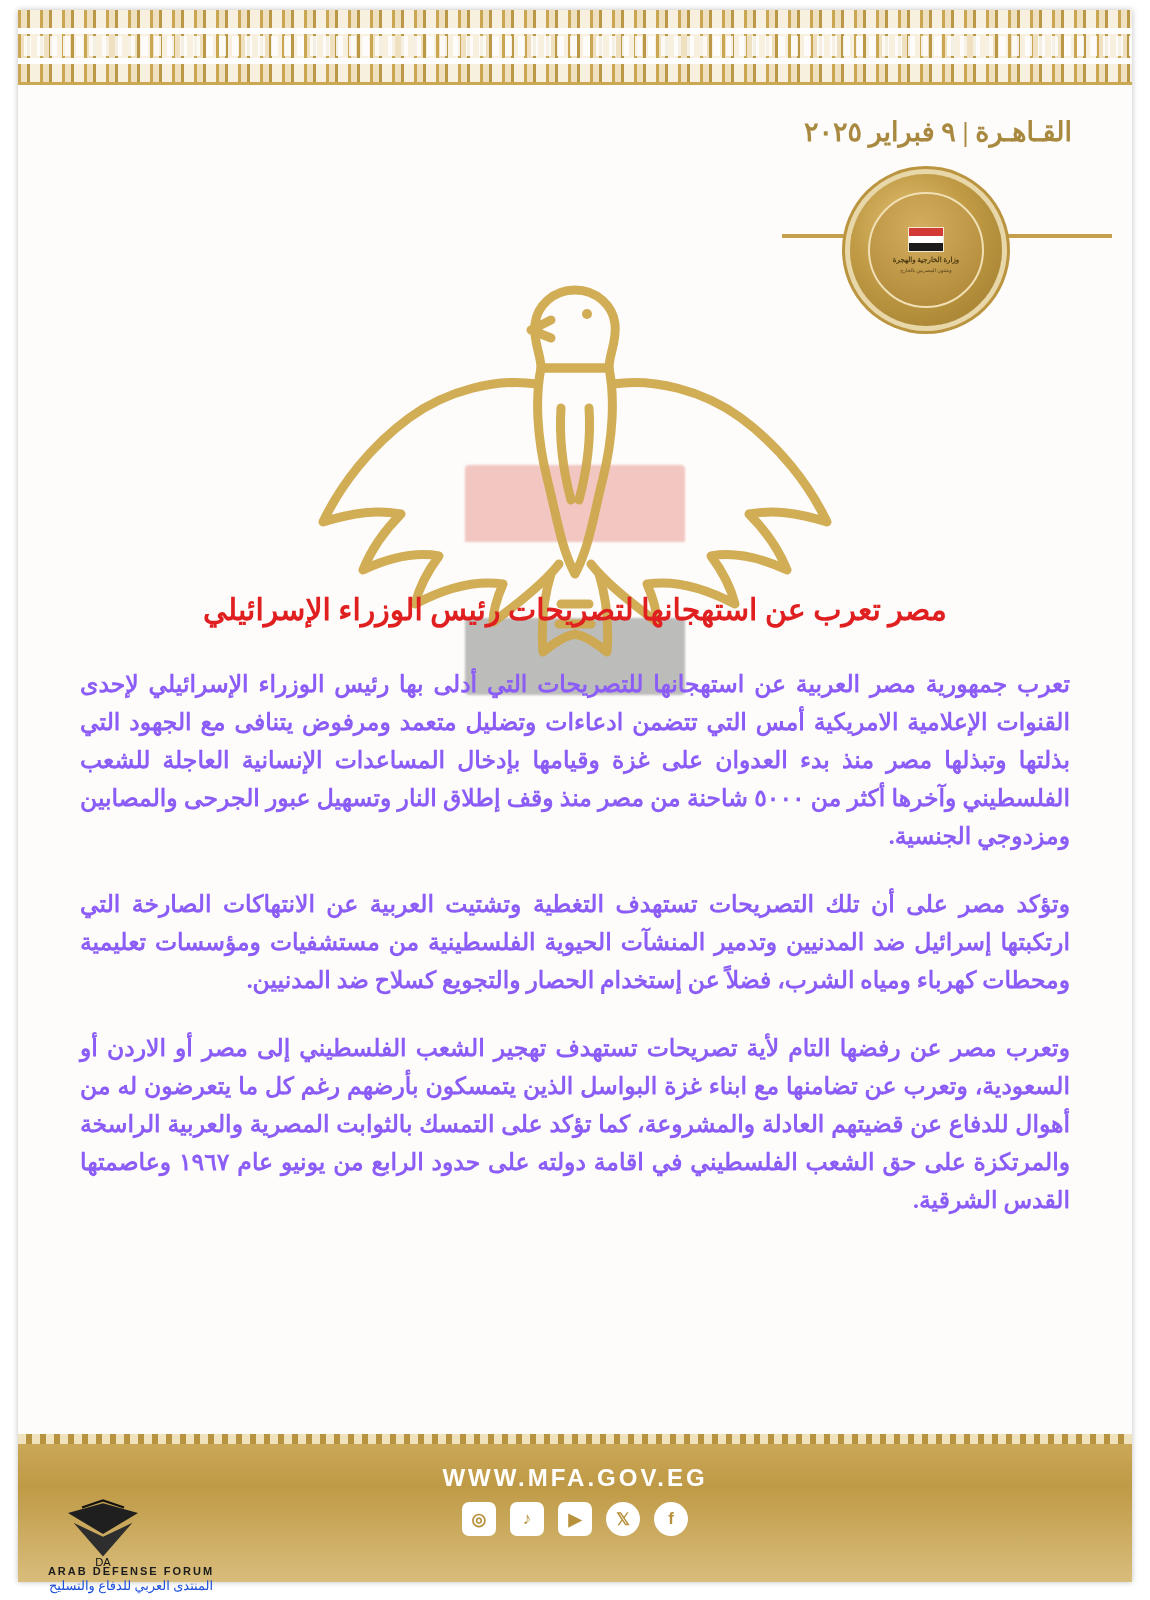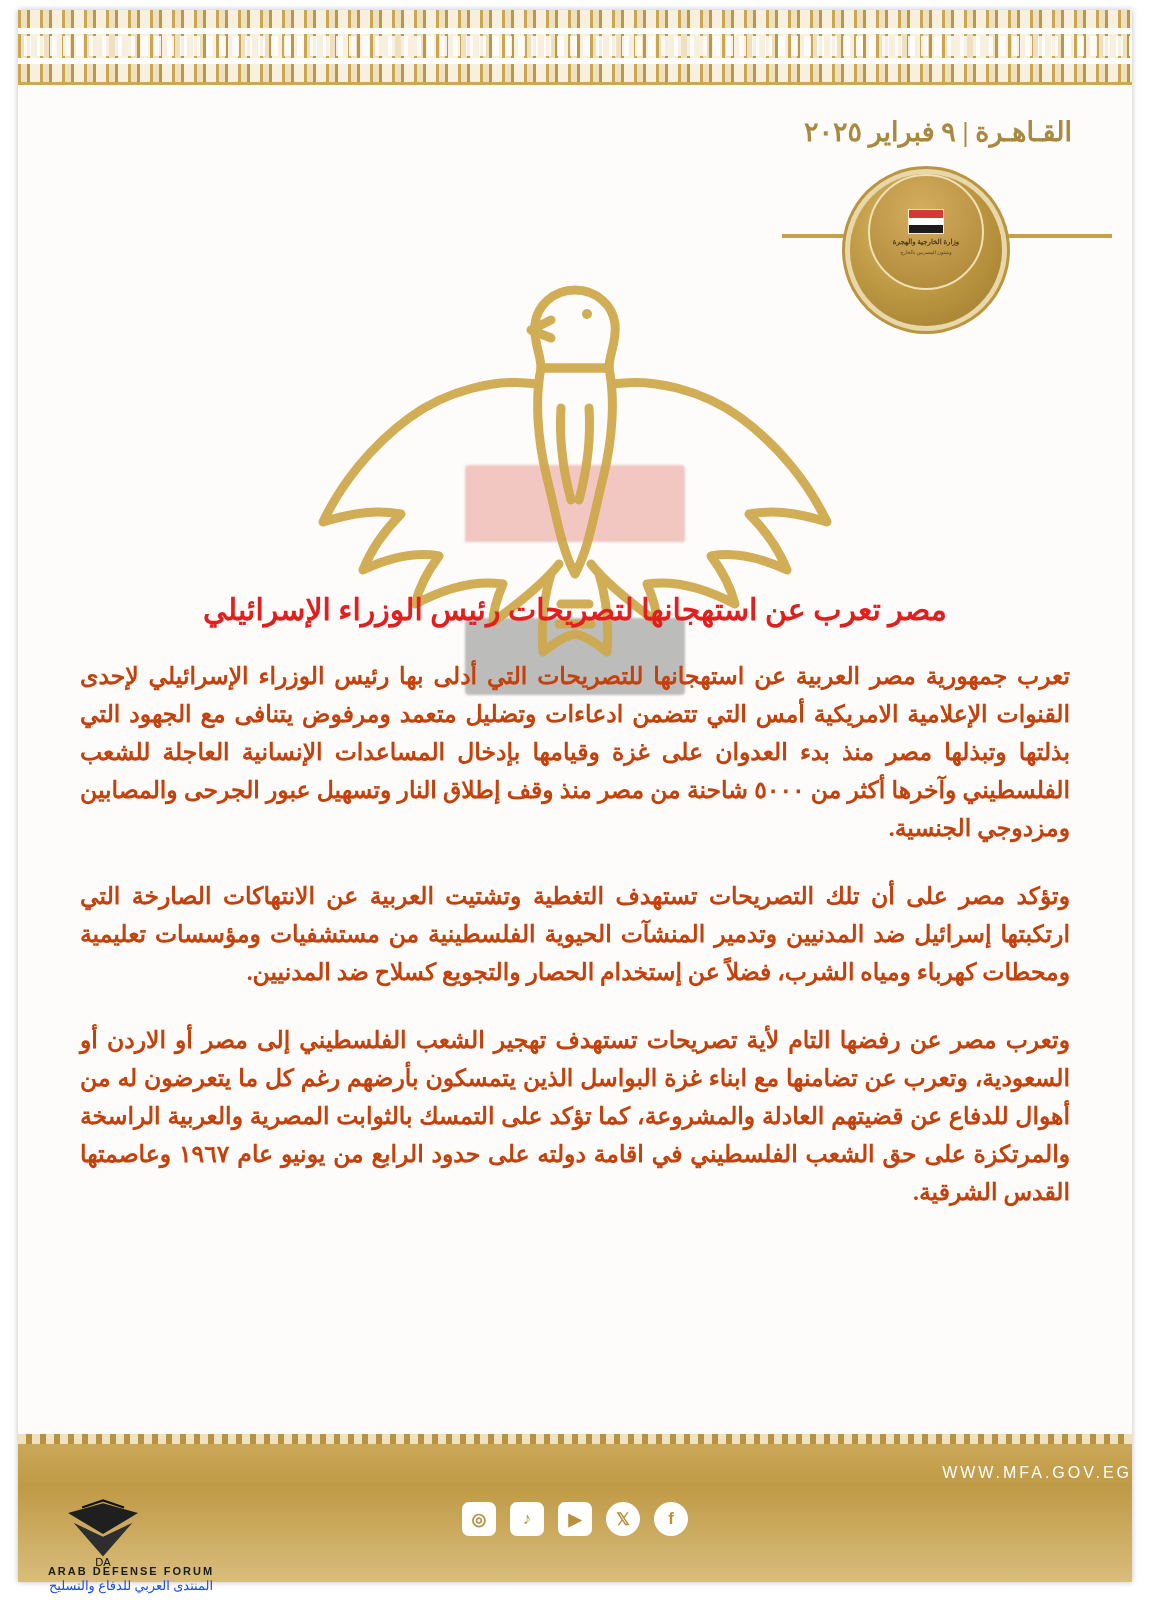--- a/index.html
+++ b/index.html
@@ -70,7 +70,7 @@
     left:832px;top:92px;width:152px;height:152px;border-radius:50%;
     background:radial-gradient(circle at 40% 35%, #e3c378 0%, #c09a44 45%, #9c7a2c 100%);
     box-shadow:0 0 0 5px #e8d7a8, 0 0 0 8px #bb9440;
-    display:flex;align-items:flex-start;justify-content:center;
+    display:flex;align-items:center;justify-content:center;
   }
   .seal .inner{
     width:112px;height:112px;border-radius:50%;

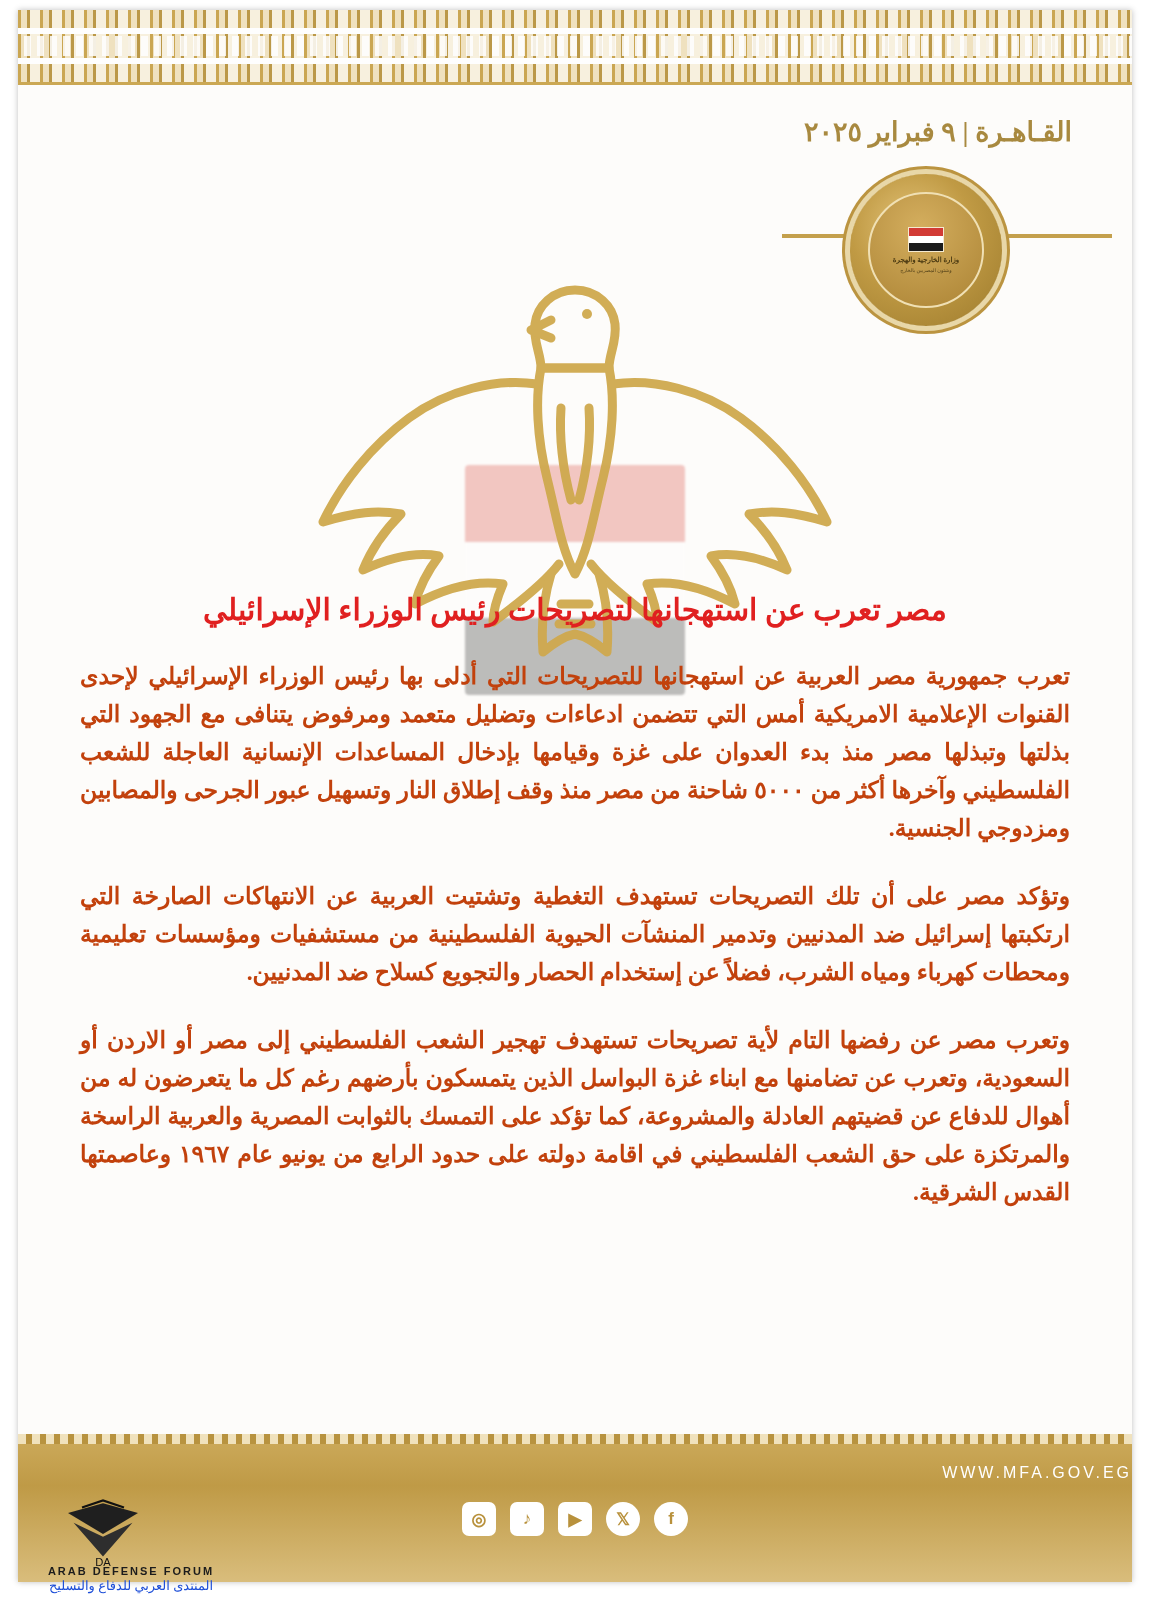--- a/index.html
+++ b/index.html
@@ -107,7 +107,7 @@
     text-align:center;
     color:#e02020;font-weight:bold;
     font-size:30px;line-height:1.35;
-    margin-bottom:26px;
+    margin-bottom:34px;
     position:relative;z-index:5;
   }
   p.para{

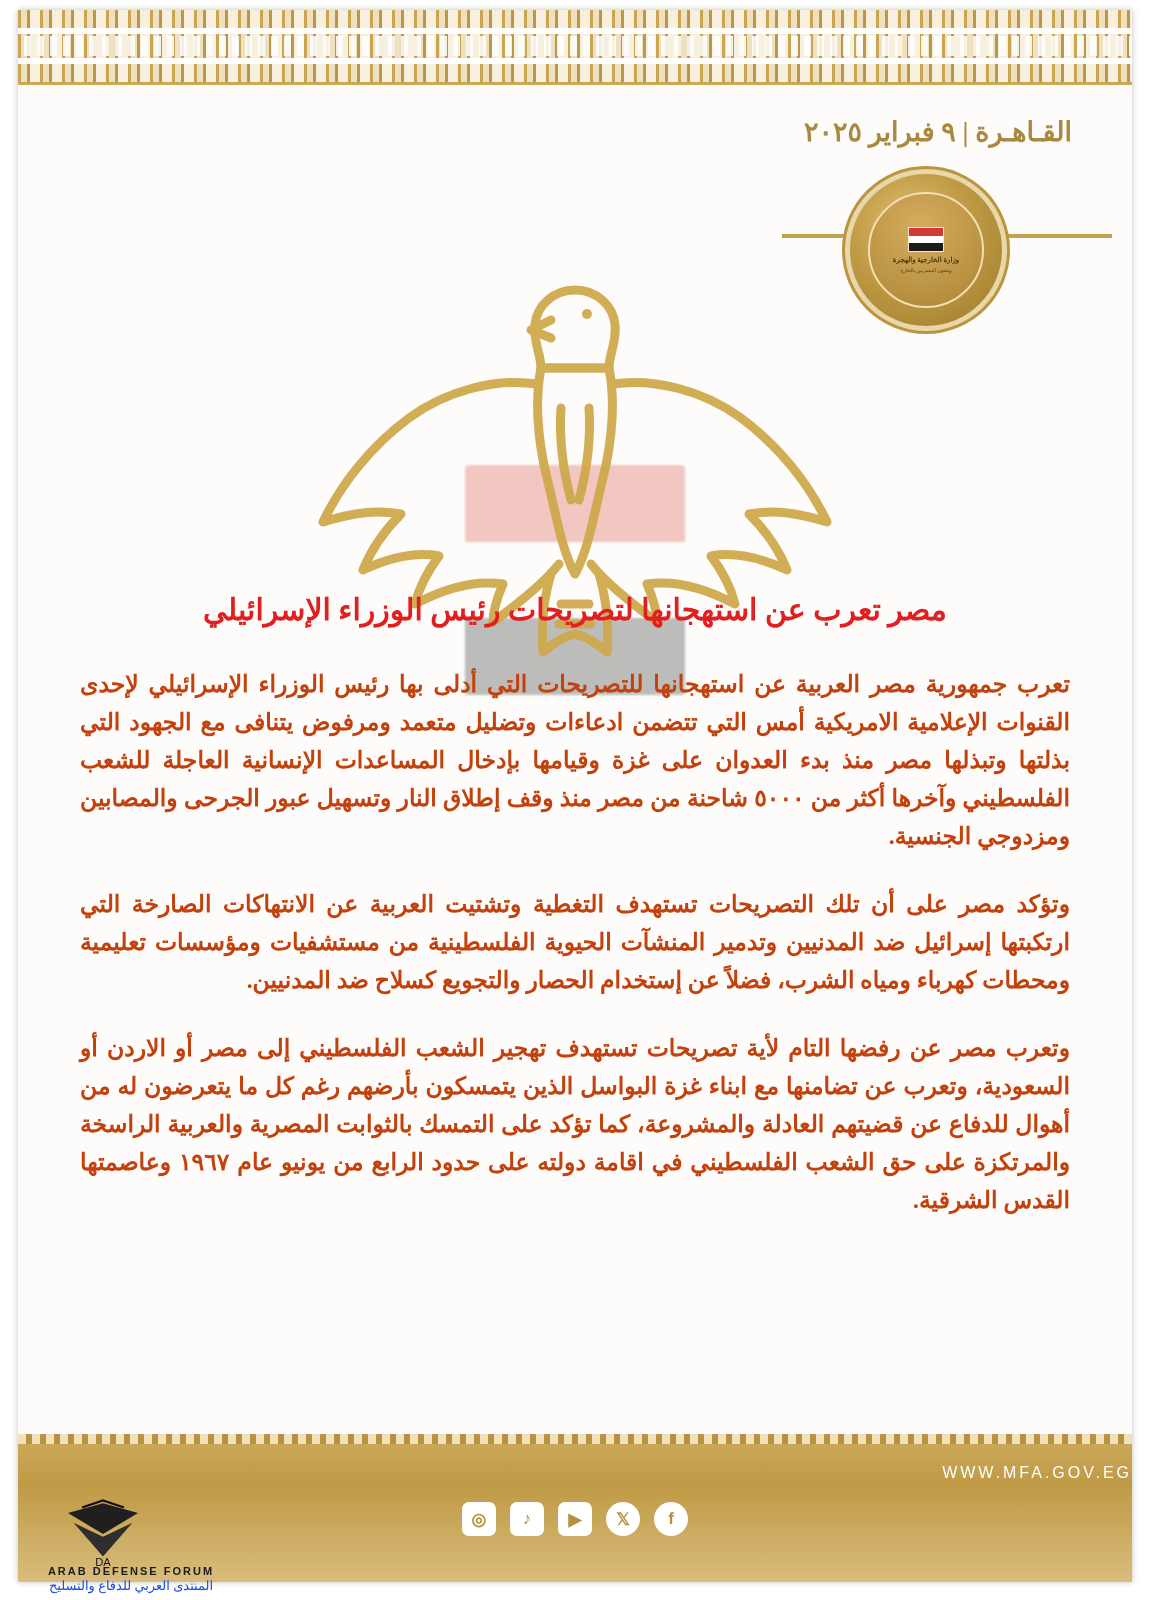--- a/index.html
+++ b/index.html
@@ -115,7 +115,7 @@
     text-align-last:right;
     font-size:23.5px;
     line-height:1.62;
-    color:#c2410c;
+    color:#8b5cf6;
     font-weight:bold;
     margin:13px 0 30px 0;
     position:relative;z-index:5;

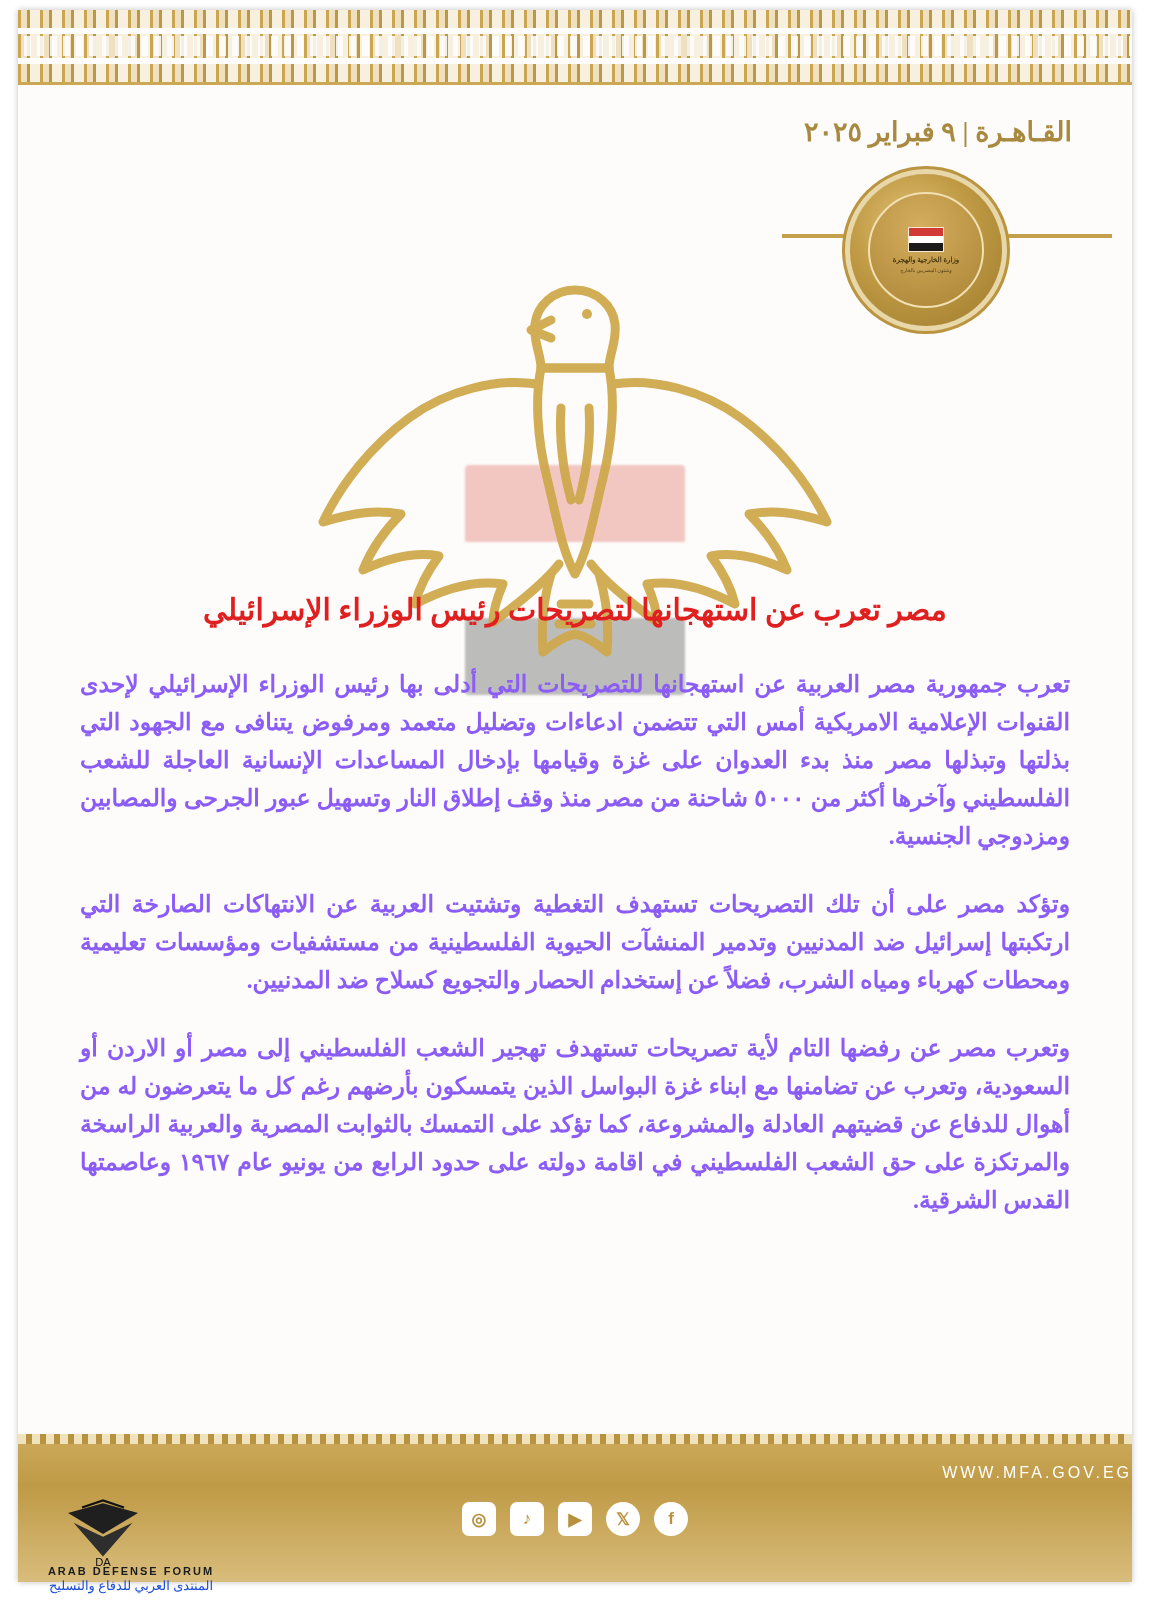--- a/index.html
+++ b/index.html
@@ -132,9 +132,10 @@
     background:repeating-linear-gradient(90deg,#f0e2bd 0 8px,#b8933f 8px 14px);
   }
   .footer-url{
-    position:absolute;left:0;right:0;top:30px;text-align:right;
-    color:#ffffff;font-size:16px;letter-spacing:3px;
+    position:absolute;left:0;right:0;top:30px;text-align:center;
+    color:#ffffff;font-size:24px;letter-spacing:3px;
     font-family:"Liberation Sans", sans-serif;
+    font-weight:bold;
   }
   .socials{
     position:absolute;left:0;right:0;top:68px;

